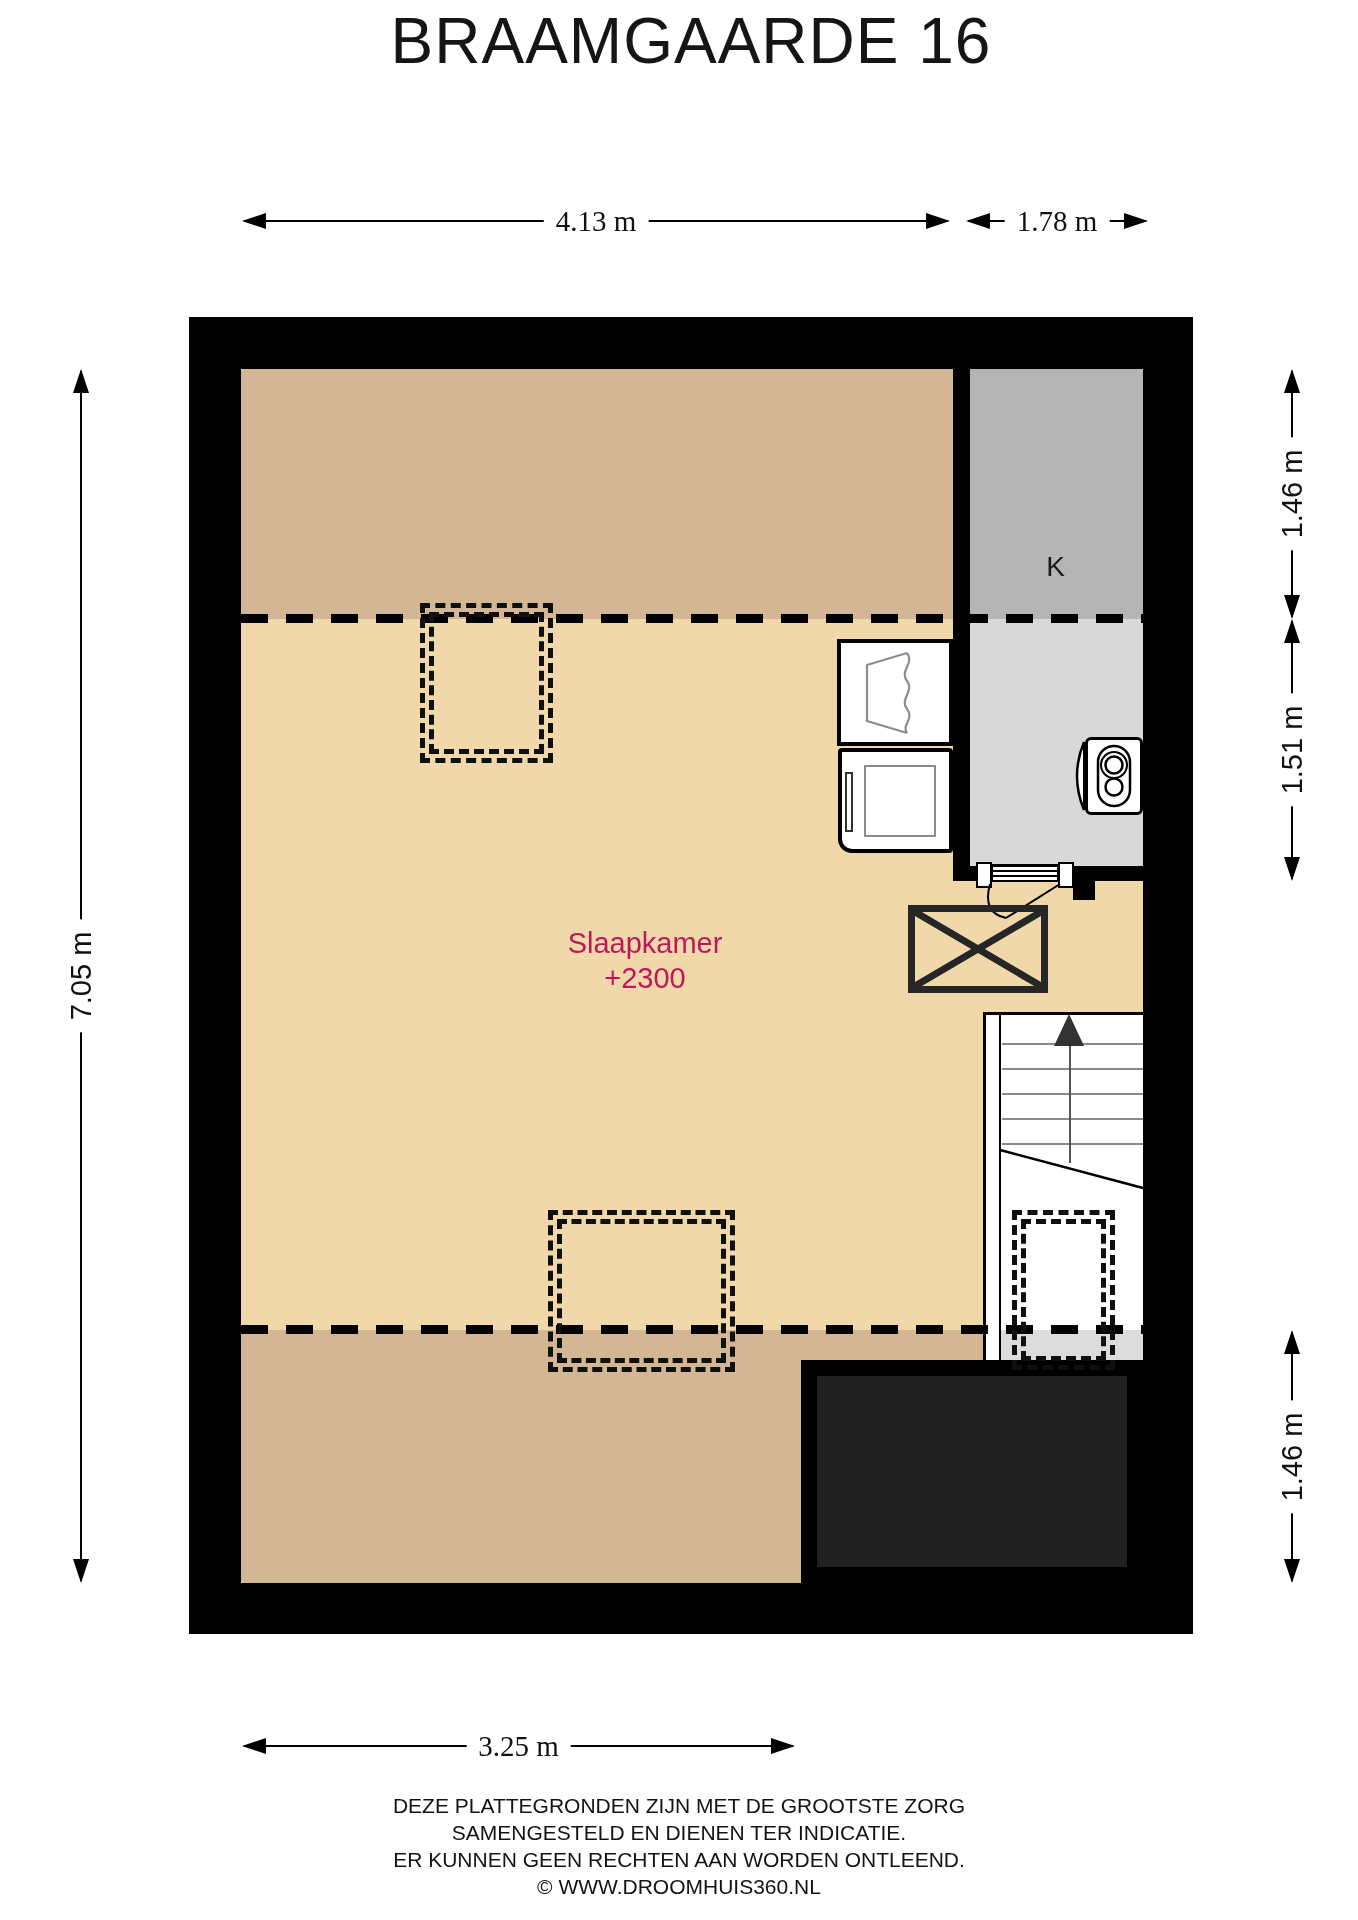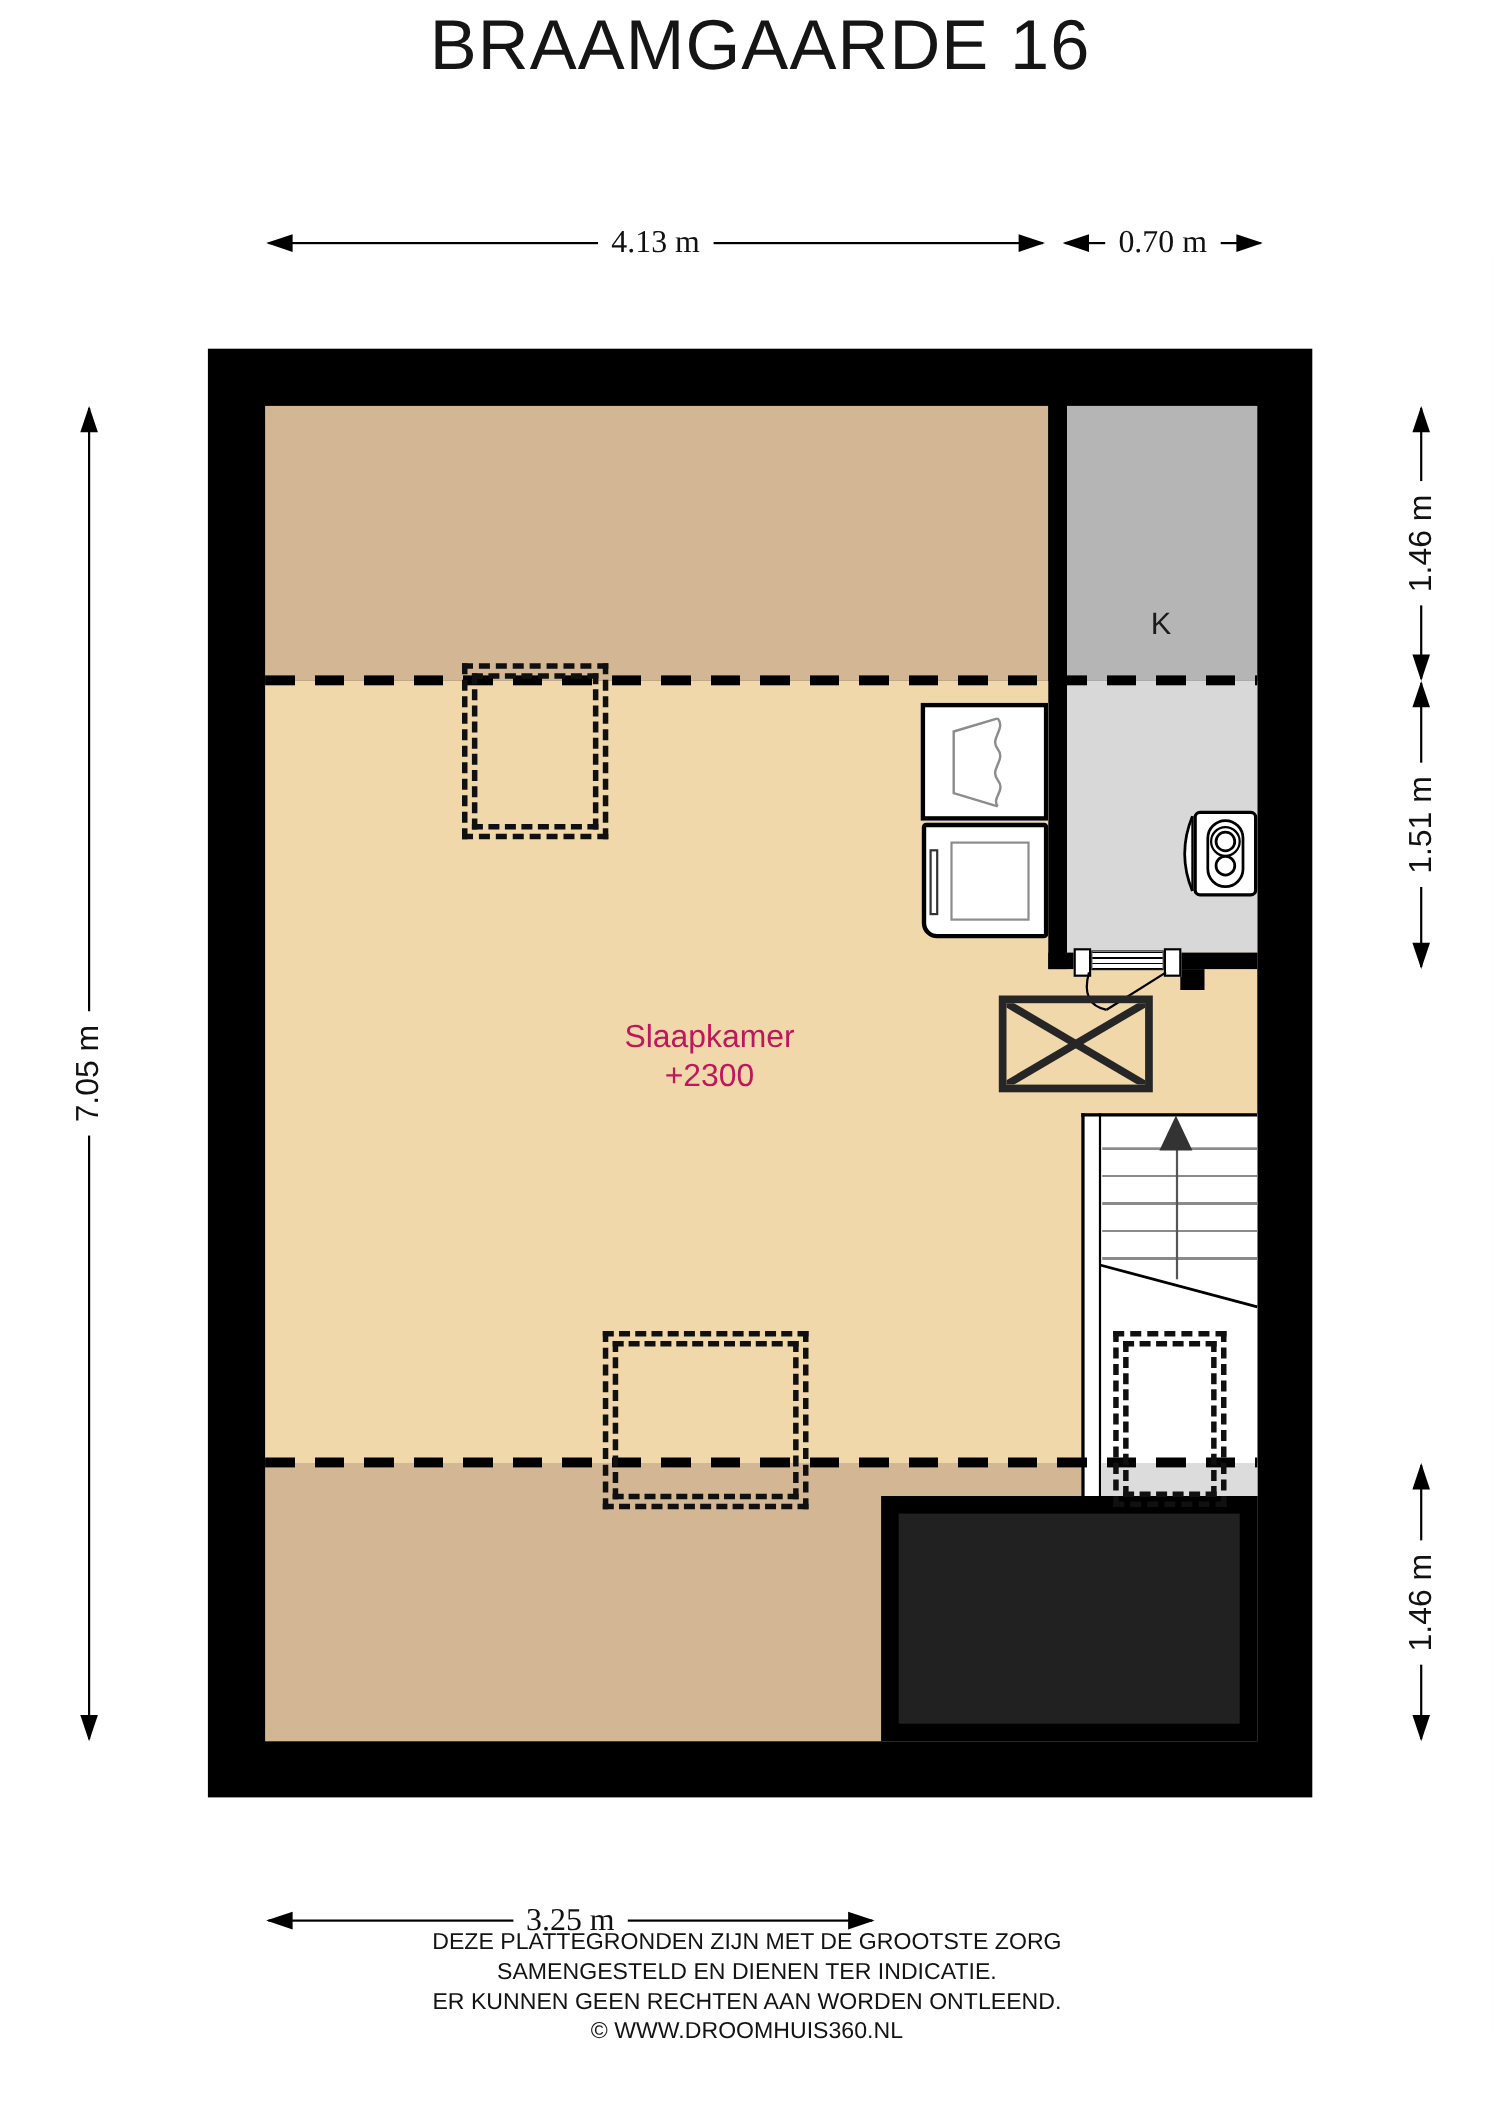--- a/index.html
+++ b/index.html
@@ -50,7 +50,7 @@
     <div class="dline"></div>
     <div class="ah w"></div>
     <div class="ah e"></div>
-    <span class="dlabel">0.70 m</span>
+    <span class="dlabel">1.78 m</span>
   </div>
 
   <div class="dim-v" style="left:64px;top:369px;width:34px;height:1214px;">

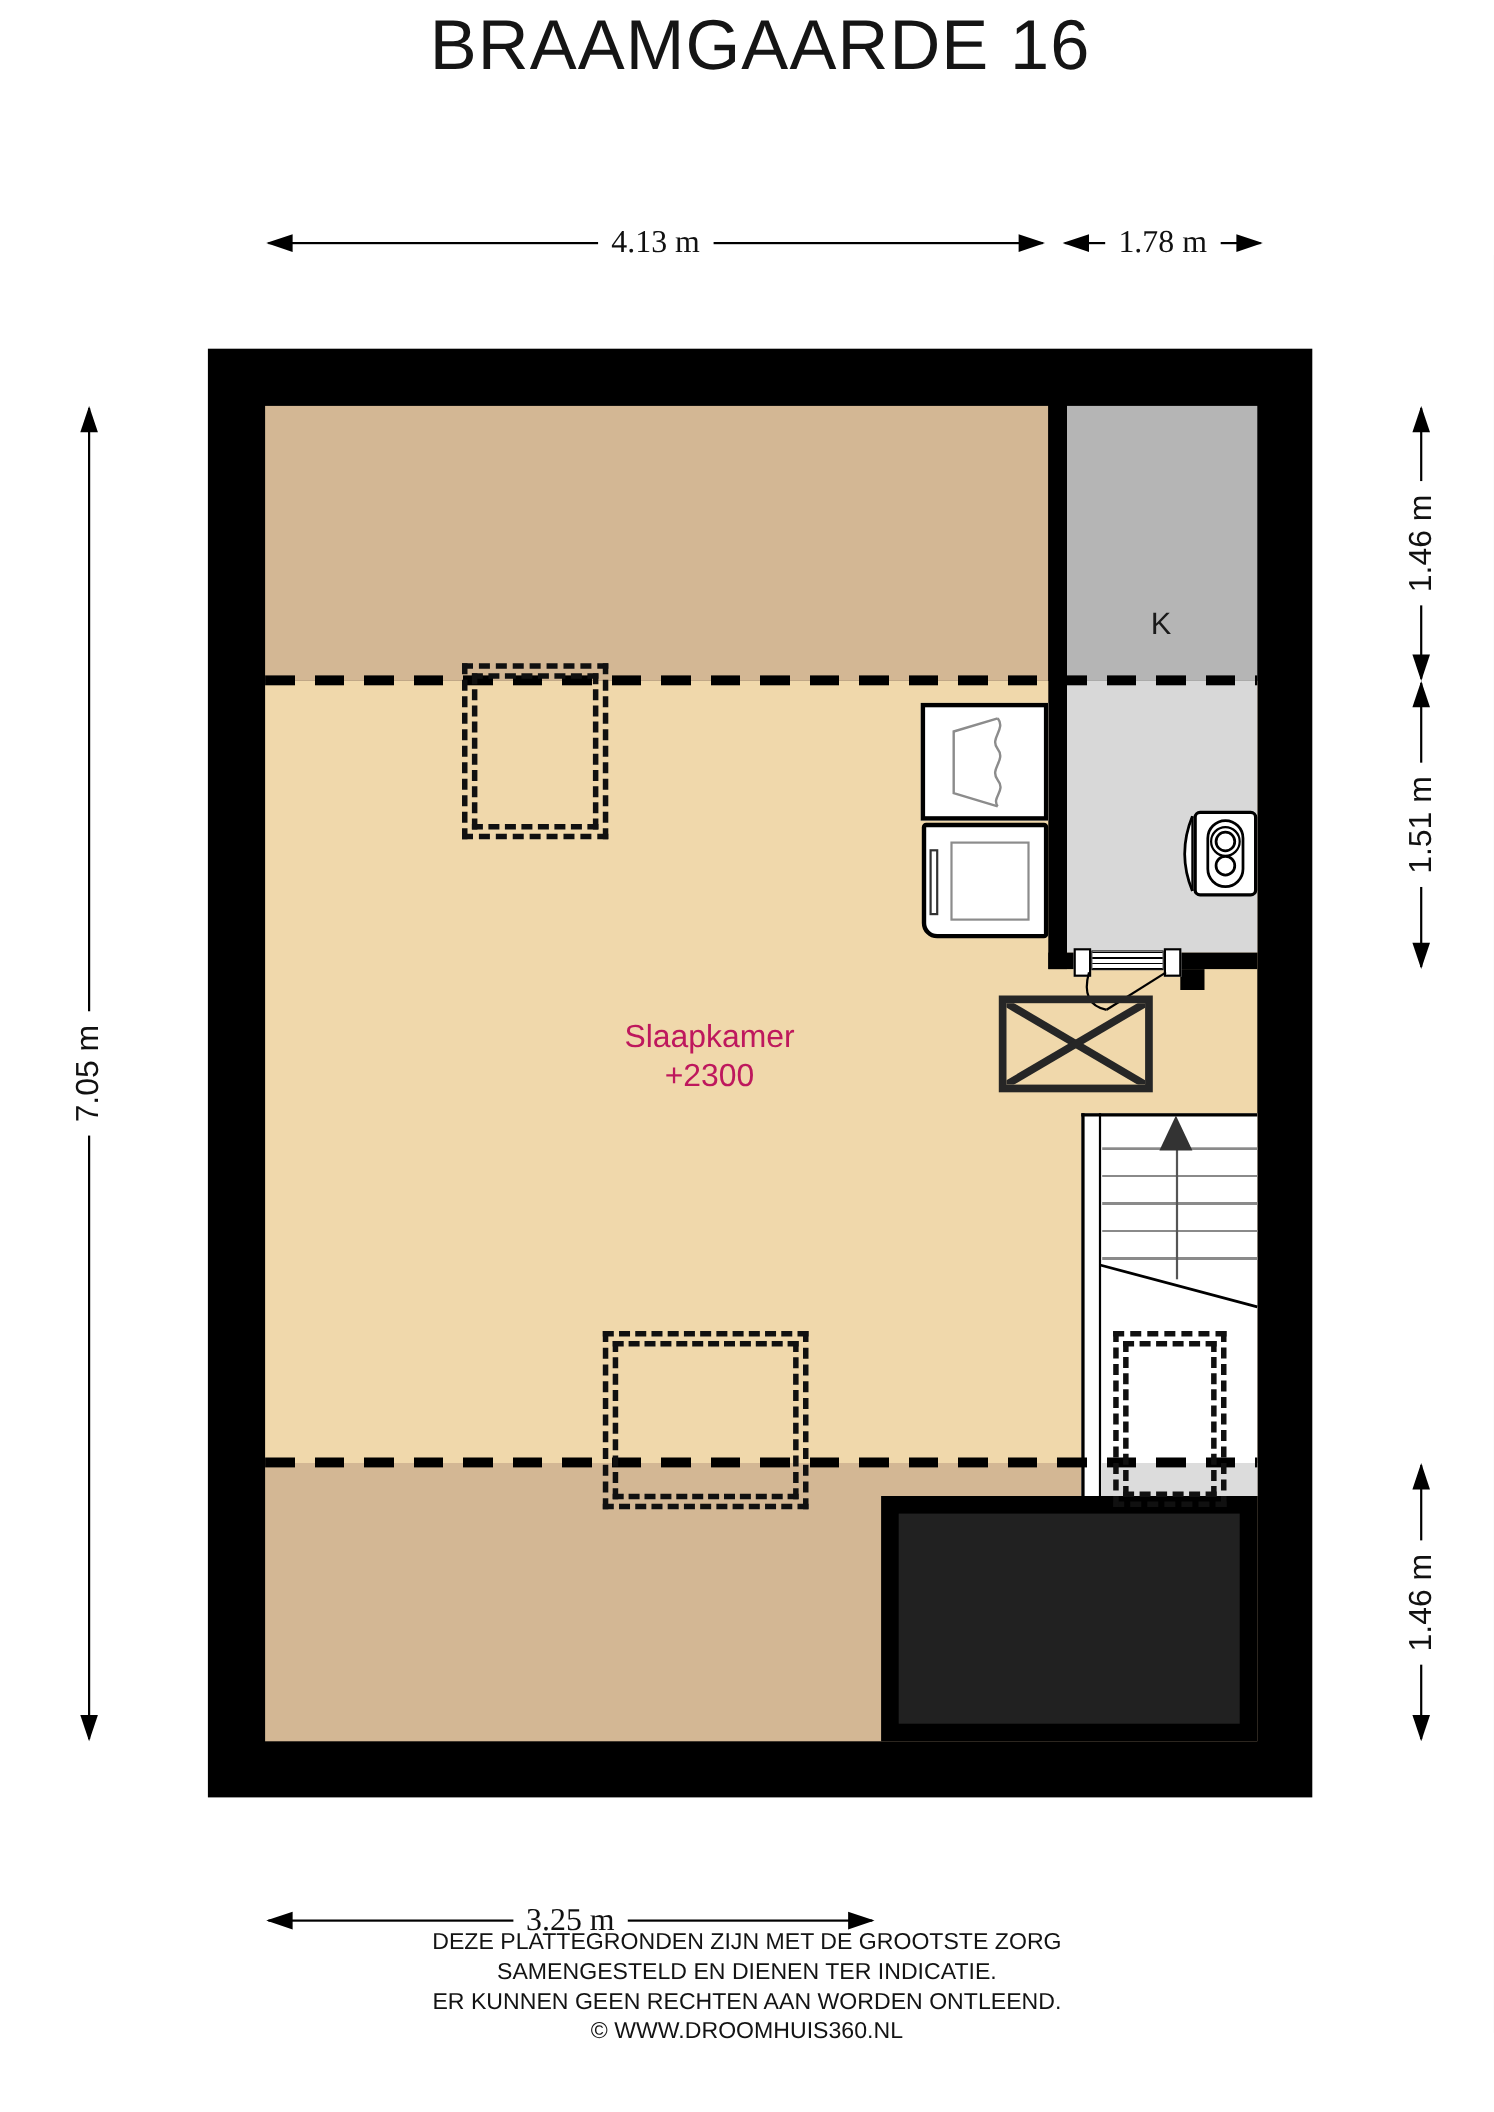--- a/index.html
+++ b/index.html
@@ -29,7 +29,7 @@
   
   #bedroom-label{left:445px;top:926px;width:400px;text-align:center;font-size:29px;line-height:35px;color:#be185d;}
   #k-label{left:1008px;top:551px;width:95px;text-align:center;font-size:28px;color:#1a1a1a;}
-  #footer{left:0;top:1752px;width:1358px;text-align:center;font-size:21px;line-height:27px;color:#131313;}
+  #footer{left:0;top:1792px;width:1358px;text-align:center;font-size:21px;line-height:27px;color:#131313;}
 </style>
 </head>
 <body>

